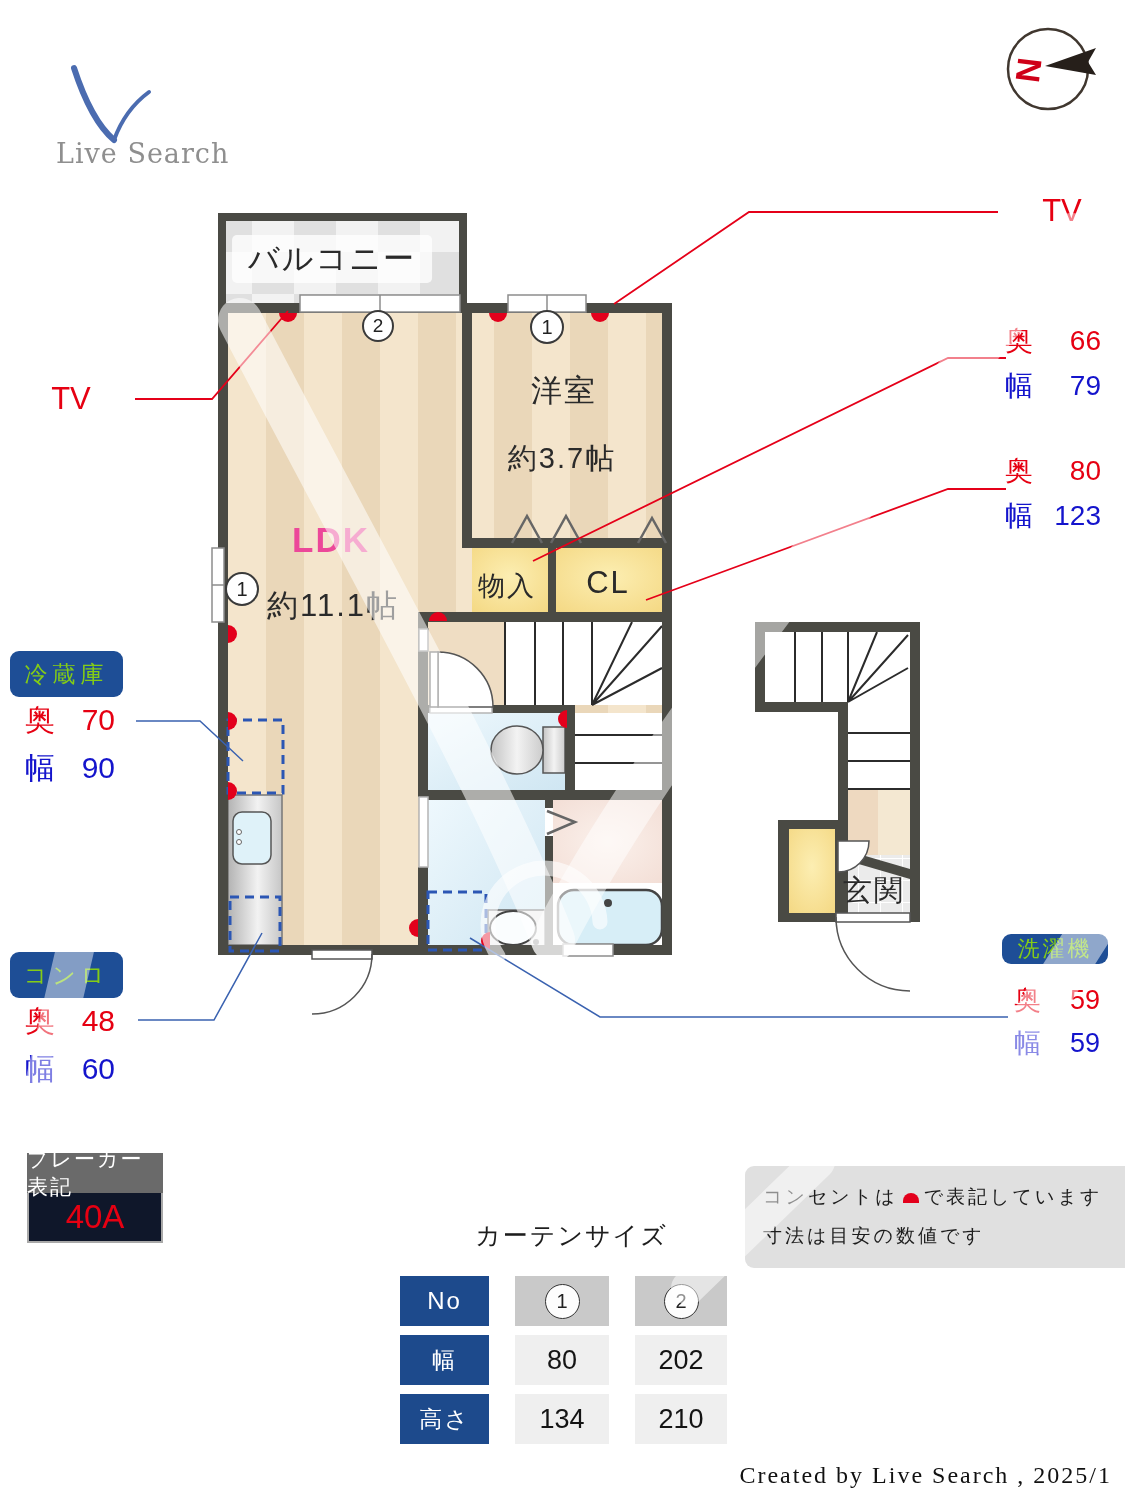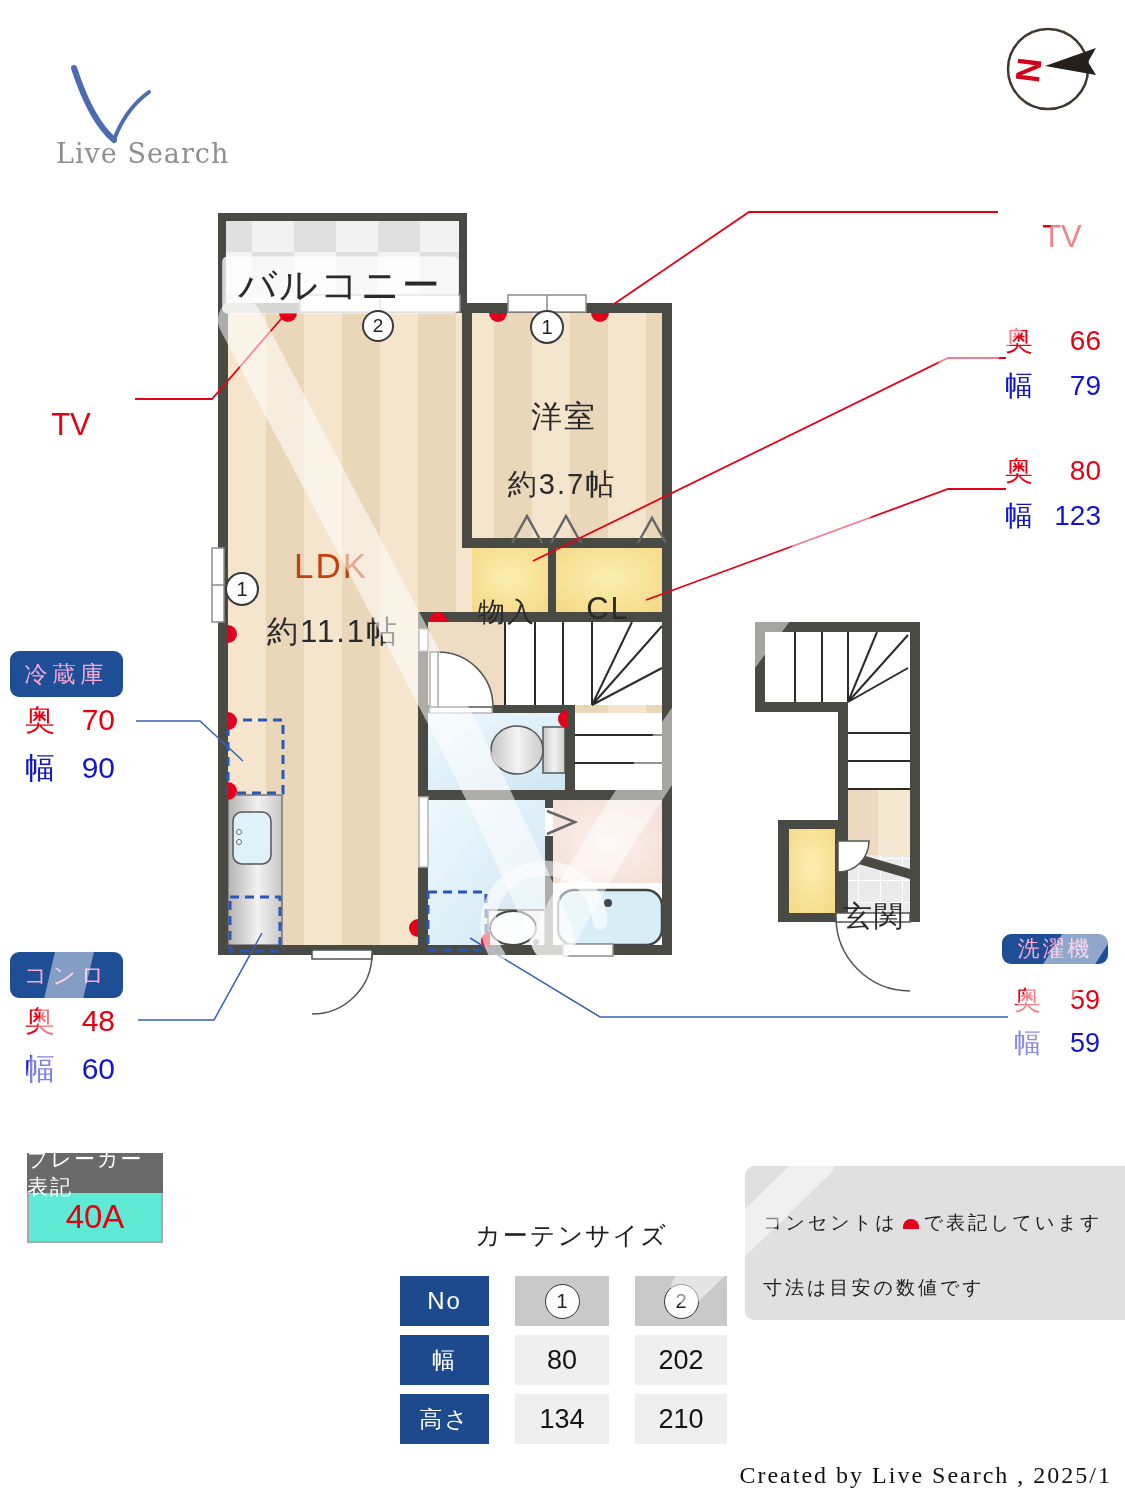--- a/index.html
+++ b/index.html
@@ -7,7 +7,7 @@
         font-family:"Liberation Sans","DejaVu Sans",sans-serif;}
   .abs{position:absolute;}
   .ctr{transform:translate(-50%,-50%);}
-  .nowrap{white-space:nowrap;margin-top:26px;}
+  .nowrap{white-space:nowrap;}
   .room-label{color:#2a2a2a;letter-spacing:2px;}
   .red{color:#e60012;}
   .blue{color:#1414cc;}

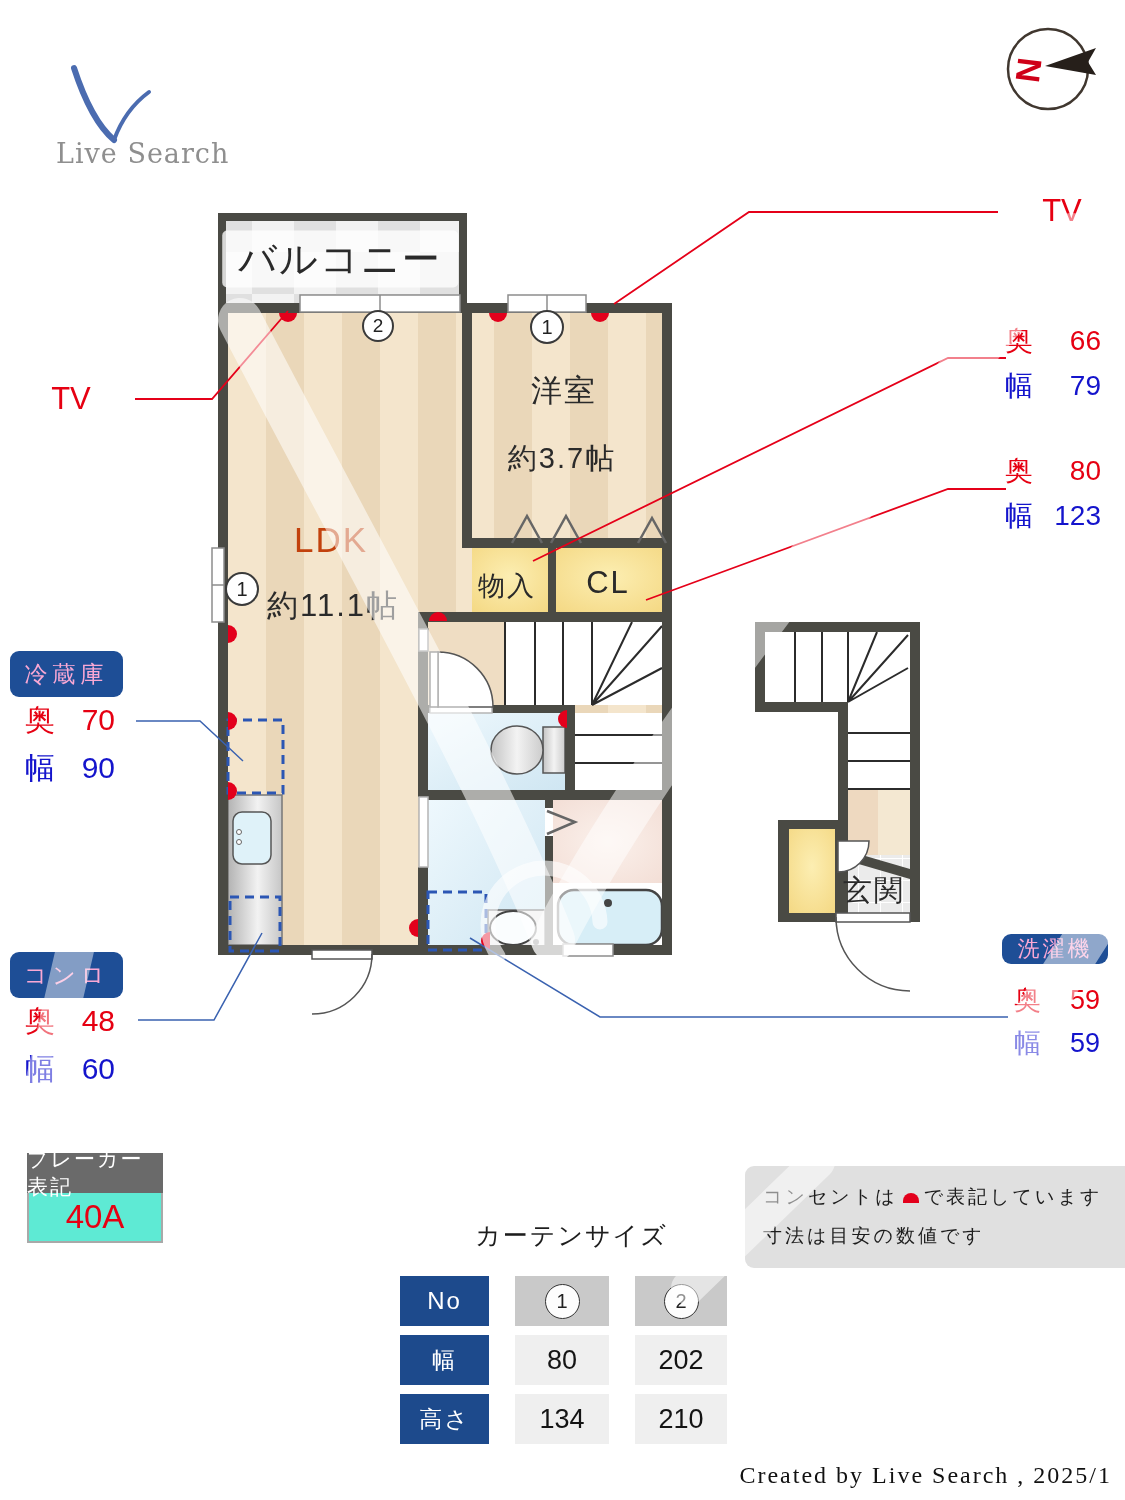--- a/index.html
+++ b/index.html
@@ -238,7 +238,7 @@
 
 <div id="logo-text" class="abs">Live Search</div>
 
-<div class="abs ctr room-label balcony-bg nowrap" style="left:340px;top:259px;font-size:38px;">バルコニー</div>
+<div class="abs ctr room-label balcony-bg nowrap" style="left:332px;top:259px;font-size:31px;">バルコニー</div>
 <div class="abs ctr room-label nowrap" style="left:564px;top:391px;font-size:31px;">洋室</div>
 <div class="abs ctr room-label nowrap" style="left:562px;top:459px;font-size:29px;">約3.7帖</div>
 <div class="abs ctr room-label nowrap" style="left:331px;top:540px;font-size:35px;color:#c2410c;">LDK</div>

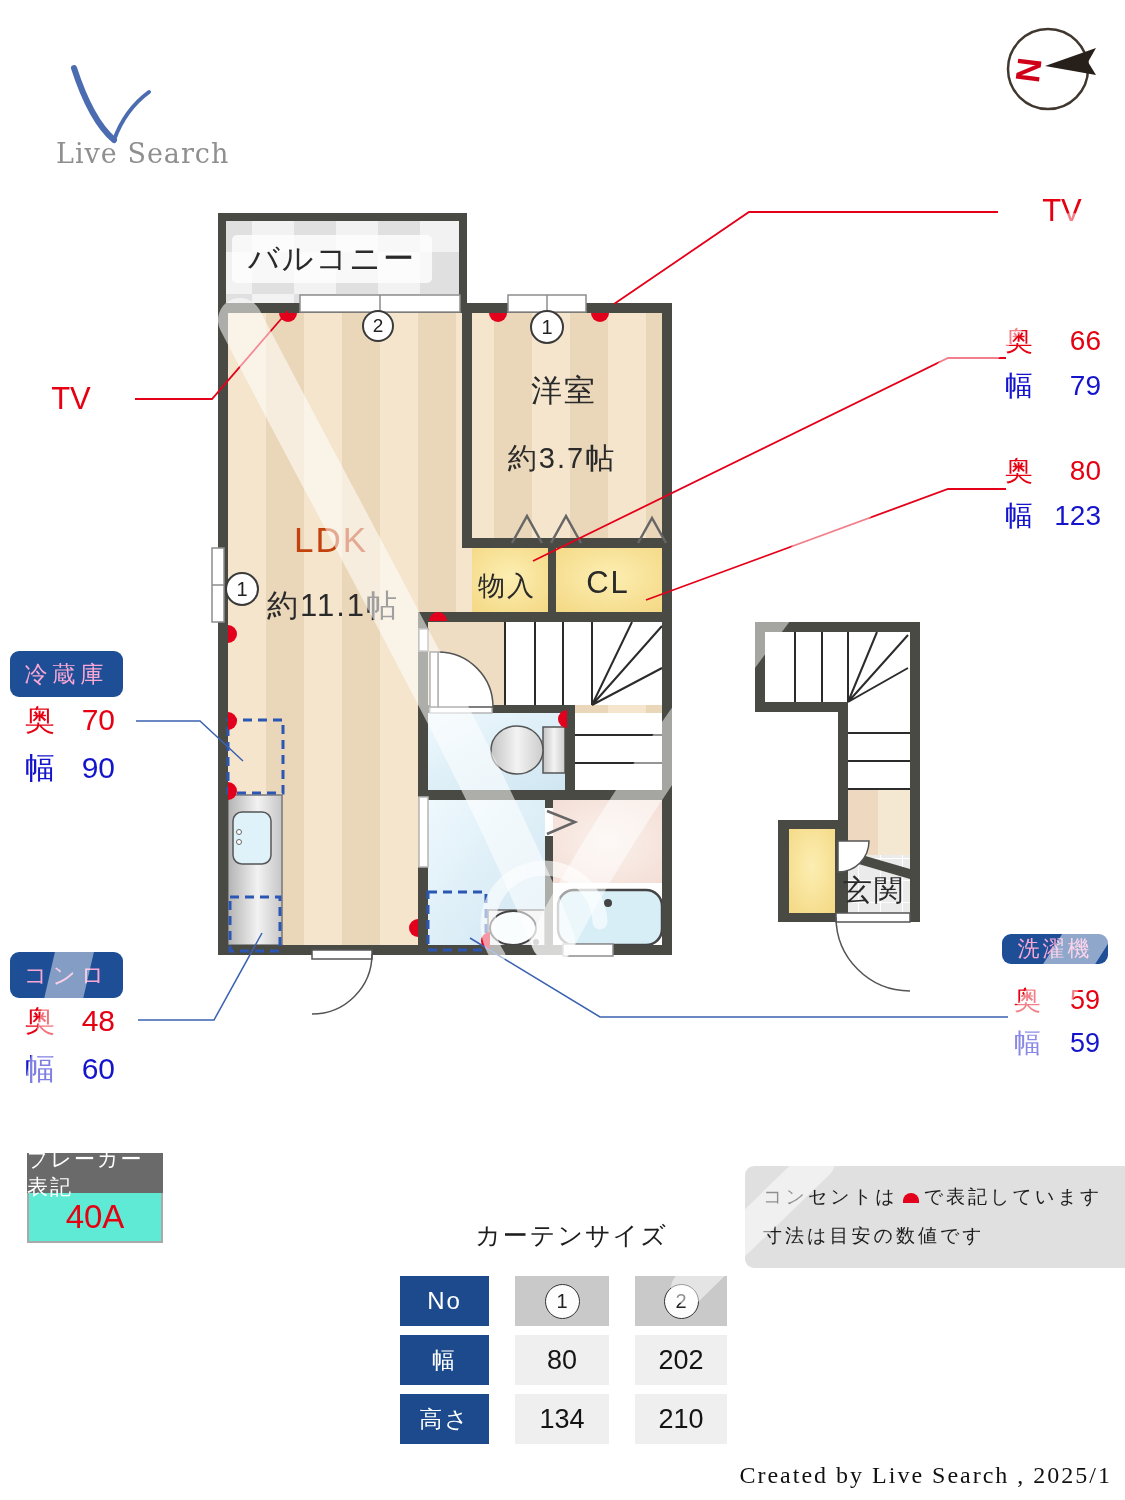--- a/index.html
+++ b/index.html
@@ -241,7 +241,7 @@
 <div class="abs ctr room-label balcony-bg nowrap" style="left:332px;top:259px;font-size:31px;">バルコニー</div>
 <div class="abs ctr room-label nowrap" style="left:564px;top:391px;font-size:31px;">洋室</div>
 <div class="abs ctr room-label nowrap" style="left:562px;top:459px;font-size:29px;">約3.7帖</div>
-<div class="abs ctr room-label nowrap" style="left:331px;top:540px;font-size:35px;color:#c2410c;">LDK</div>
+<div class="abs ctr room-label nowrap" style="left:331px;top:540px;font-size:35px;color:#ec4899;font-weight:bold;">LDK</div>
 <div class="abs ctr room-label nowrap" style="left:333px;top:606px;font-size:31px;">約11.1帖</div>
 <div class="abs ctr room-label nowrap" style="left:507px;top:586px;font-size:27px;">物入</div>
 <div class="abs ctr room-label nowrap" style="left:608px;top:583px;font-size:31px;">CL</div>

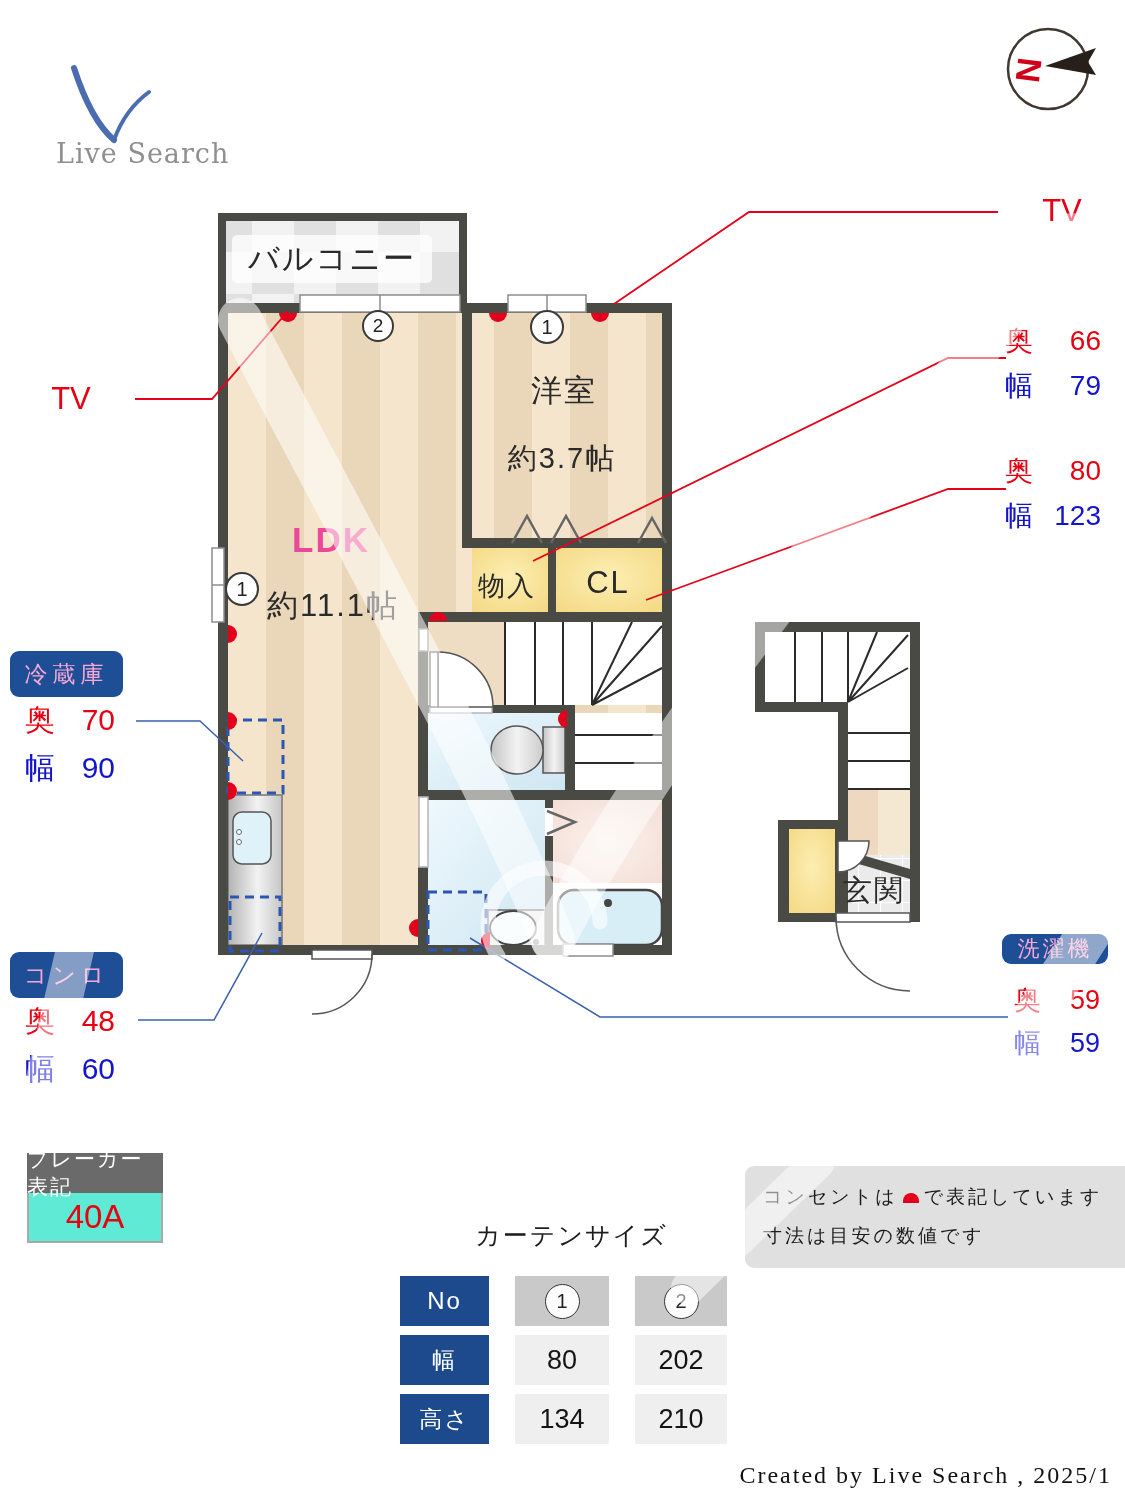--- a/index.html
+++ b/index.html
@@ -11,7 +11,7 @@
   .room-label{color:#2a2a2a;letter-spacing:2px;}
   .red{color:#e60012;}
   .blue{color:#1414cc;}
-  .pill{background:#1e4e96;color:#f9a8d4;border-radius:9px;display:flex;align-items:center;
+  .pill{background:#1e4e96;color:#84cc16;border-radius:9px;display:flex;align-items:center;
         justify-content:center;letter-spacing:5px;}
   .dim-group{display:flex;flex-direction:column;gap:7px;}
   .dim-row{display:flex;justify-content:space-between;align-items:baseline;}

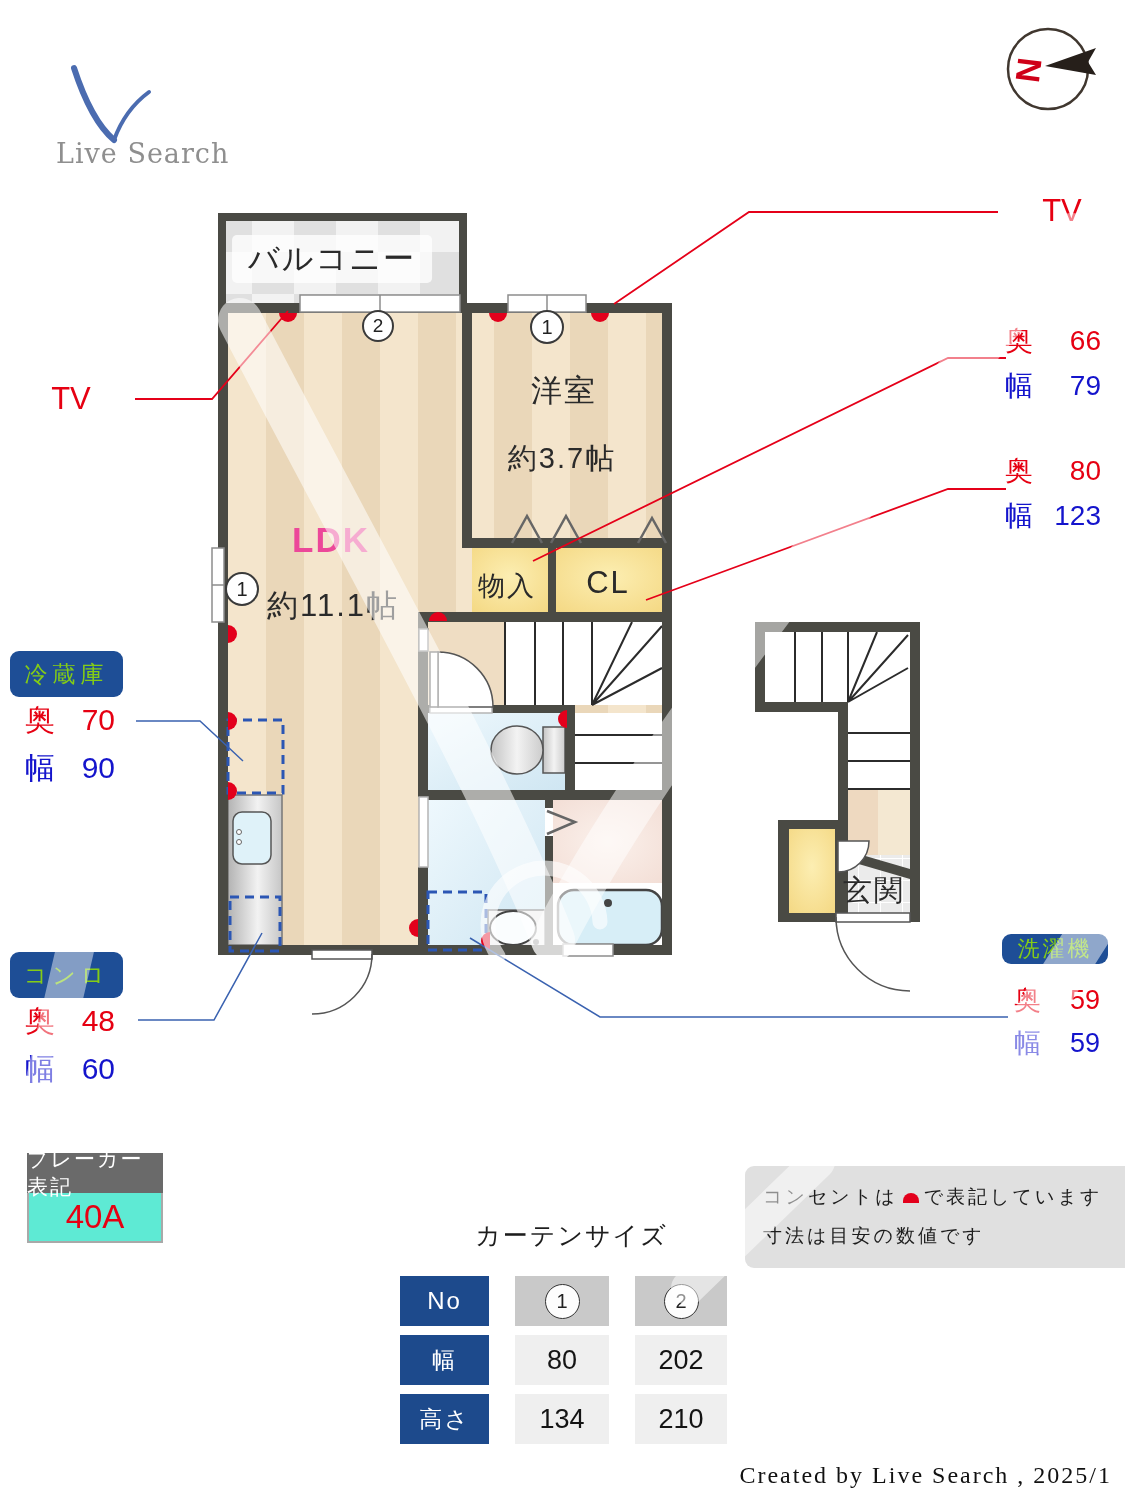--- a/index.html
+++ b/index.html
@@ -22,7 +22,7 @@
   #breaker{left:27px;top:1153px;width:136px;}
   #breaker .hd{height:40px;background:#6a6a6a;color:#fff;font-size:21px;letter-spacing:2px;
         display:flex;align-items:center;justify-content:center;}
-  #breaker .bd{height:48px;background:#5eead4;border:2px solid #a9a9a9;border-top:none;
+  #breaker .bd{height:48px;background:#0f172a;border:2px solid #a9a9a9;border-top:none;
         display:flex;align-items:center;justify-content:center;font-size:33px;}
   
   #notebox{left:745px;top:1166px;width:424px;background:#e0e0e0;border-radius:9px;

